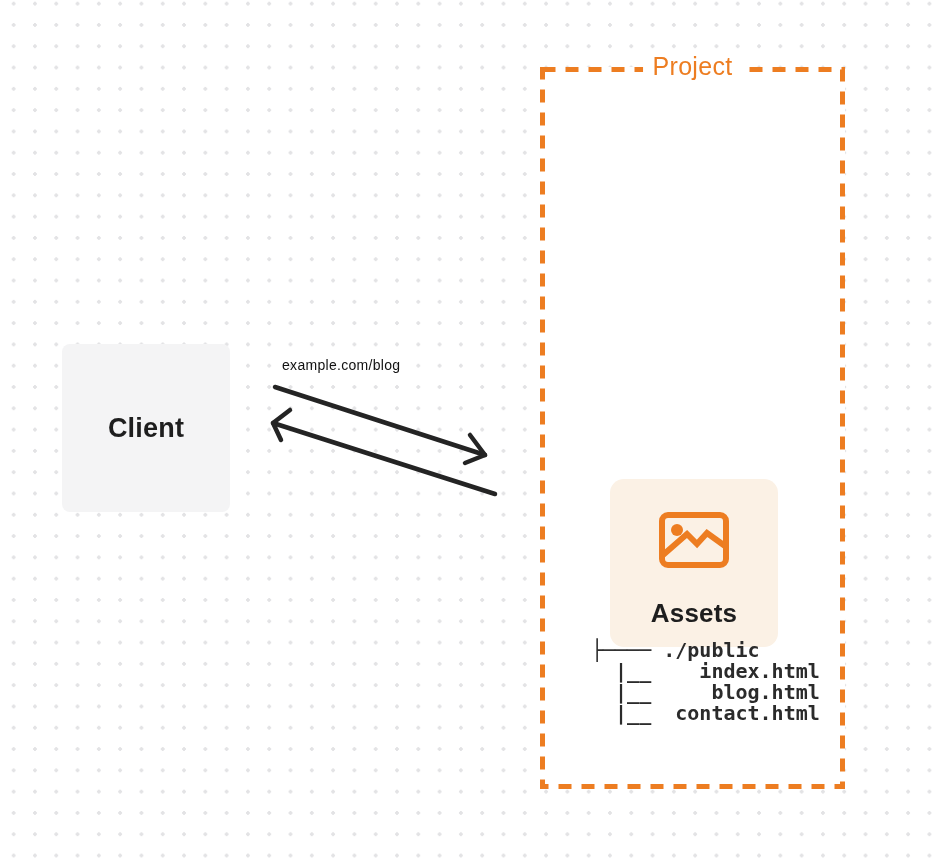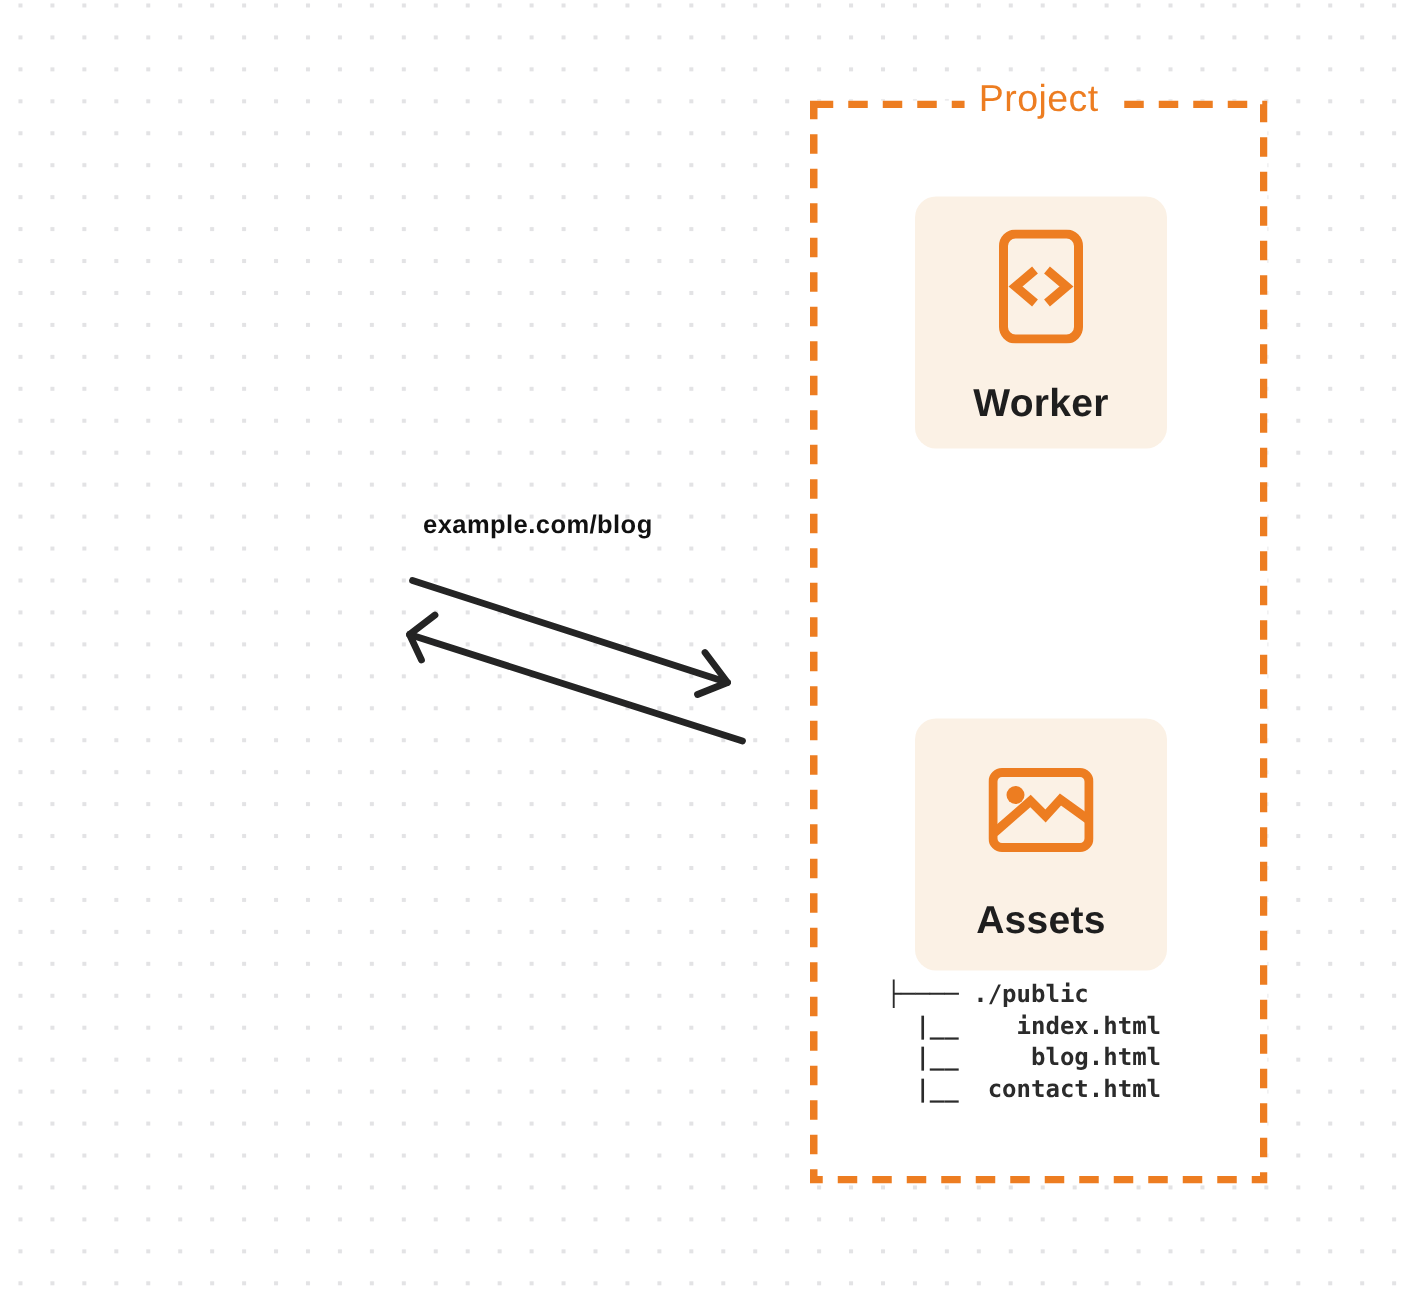--- a/index.html
+++ b/index.html
@@ -113,14 +113,6 @@
     </svg>
     <div class="project-label">Project</div>
 
-    <div class="card worker">
-      <svg class="icon" width="56" height="76" viewBox="0 0 56 76">
-        <rect x="3" y="3" width="50" height="70" rx="8"></rect>
-        <polyline points="24,27 11,38 24,49"></polyline>
-        <polyline points="32,27 45,38 32,49"></polyline>
-      </svg>
-      <div class="label">Worker</div>
-    </div>
 
     <div class="card assets">
       <svg class="icon" width="70" height="56" viewBox="0 0 70 56">

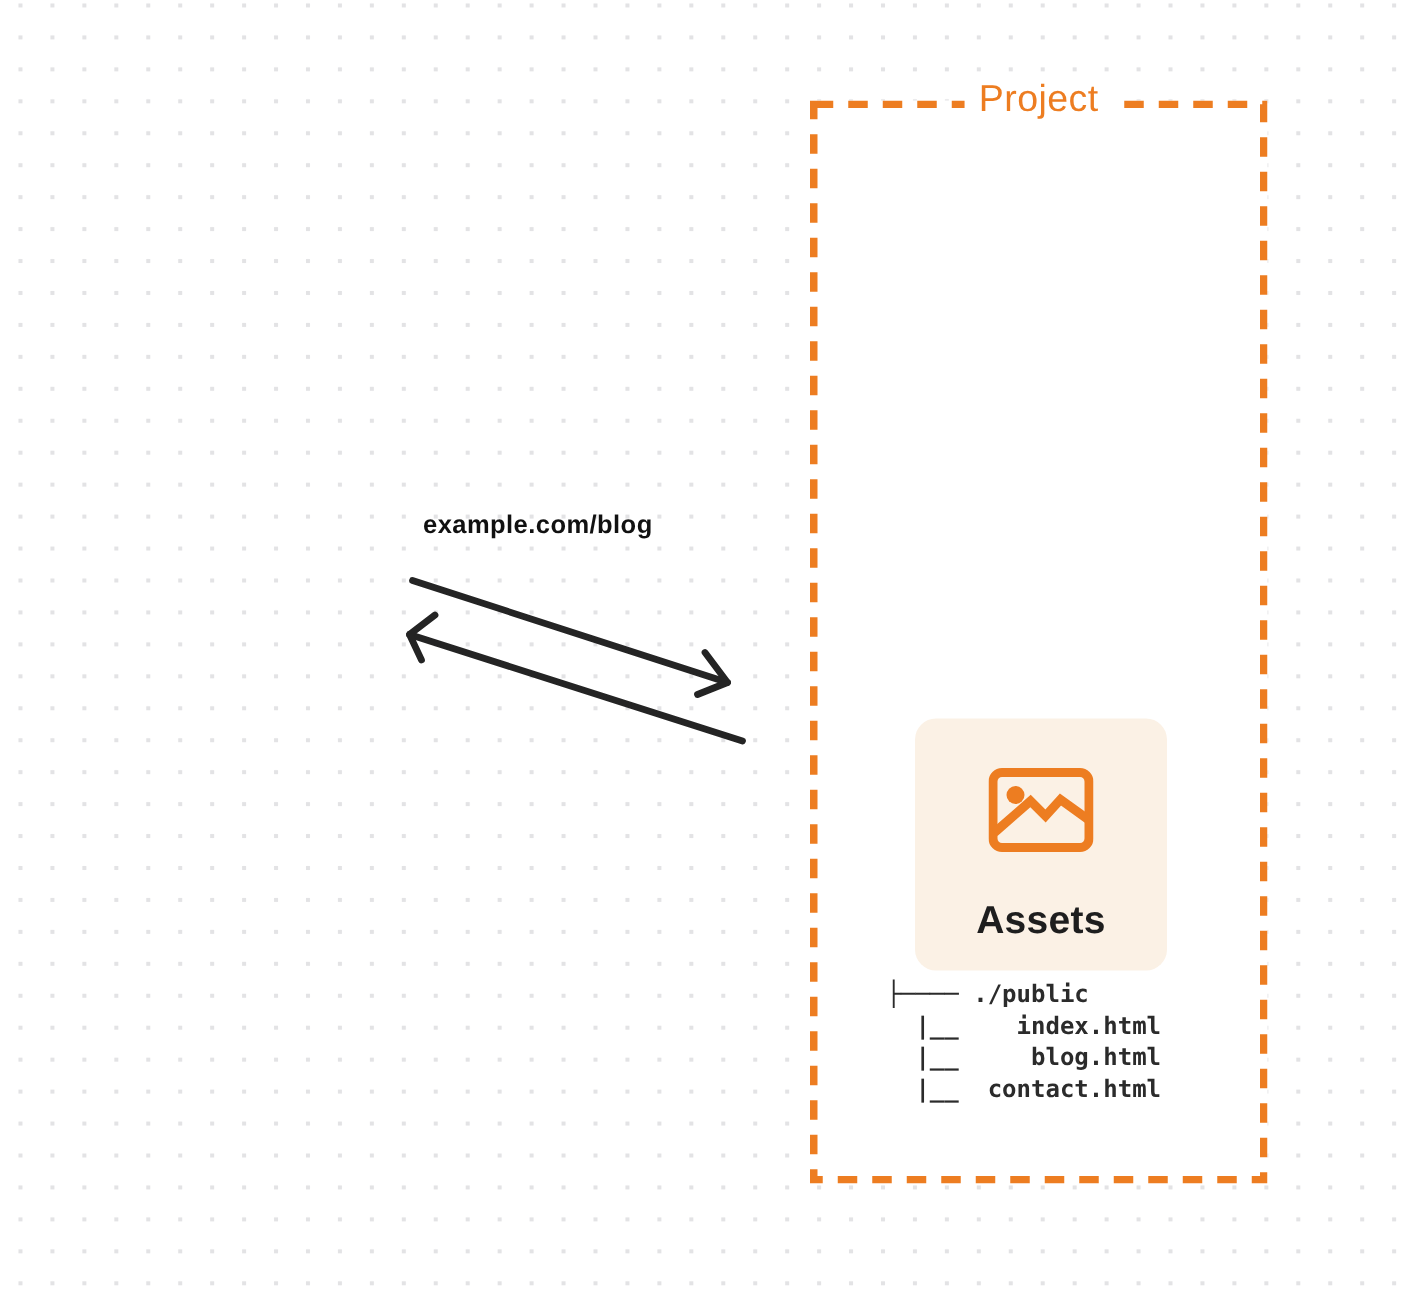--- a/index.html
+++ b/index.html
@@ -38,8 +38,8 @@
   }
   
   .request-label{
-    position:absolute;left:282px;top:340px;
-    font-size:17px;font-weight:bold;color:#111;
+    position:absolute;left:282px;top:357px;
+    font-size:14px;font-weight:normal;color:#111;
     letter-spacing:.3px;
   }
   

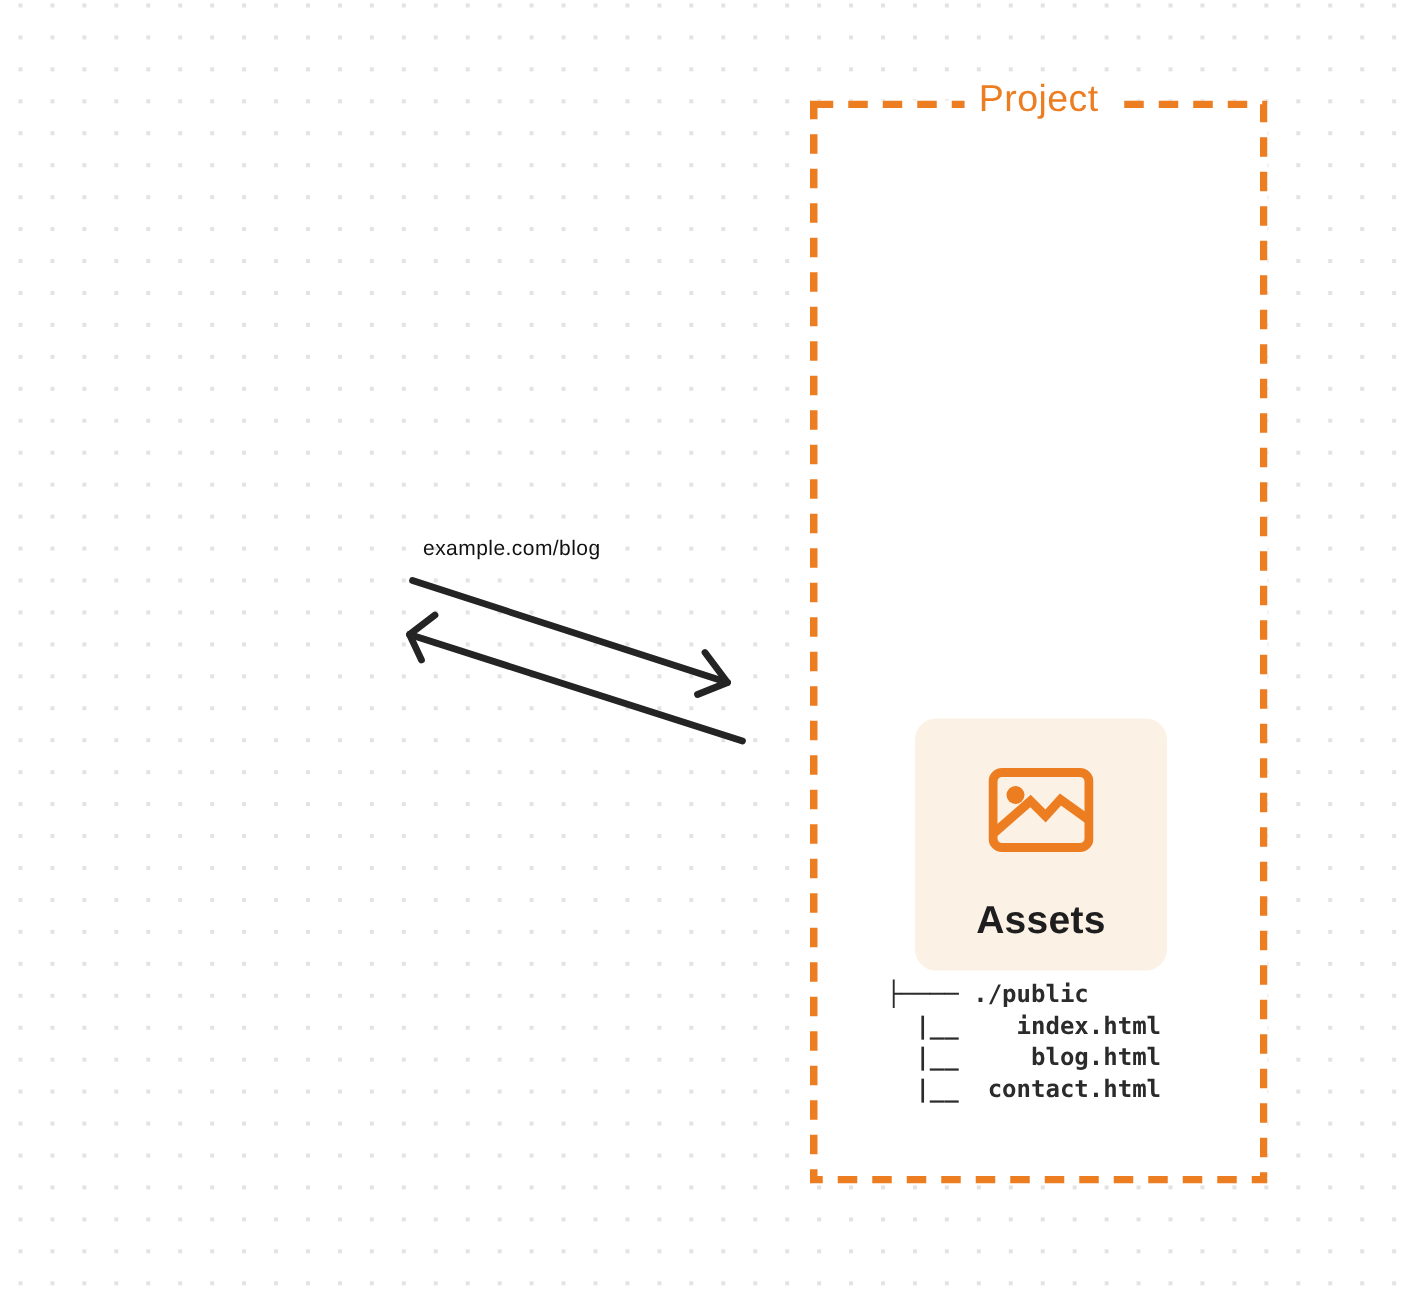--- a/index.html
+++ b/index.html
@@ -97,6 +97,9 @@
 
 <div class="canvas">
 
+  <div class="client-box">
+    <span>Client</span>
+  </div>
 
   <div class="request-label">example.com/blog</div>
 

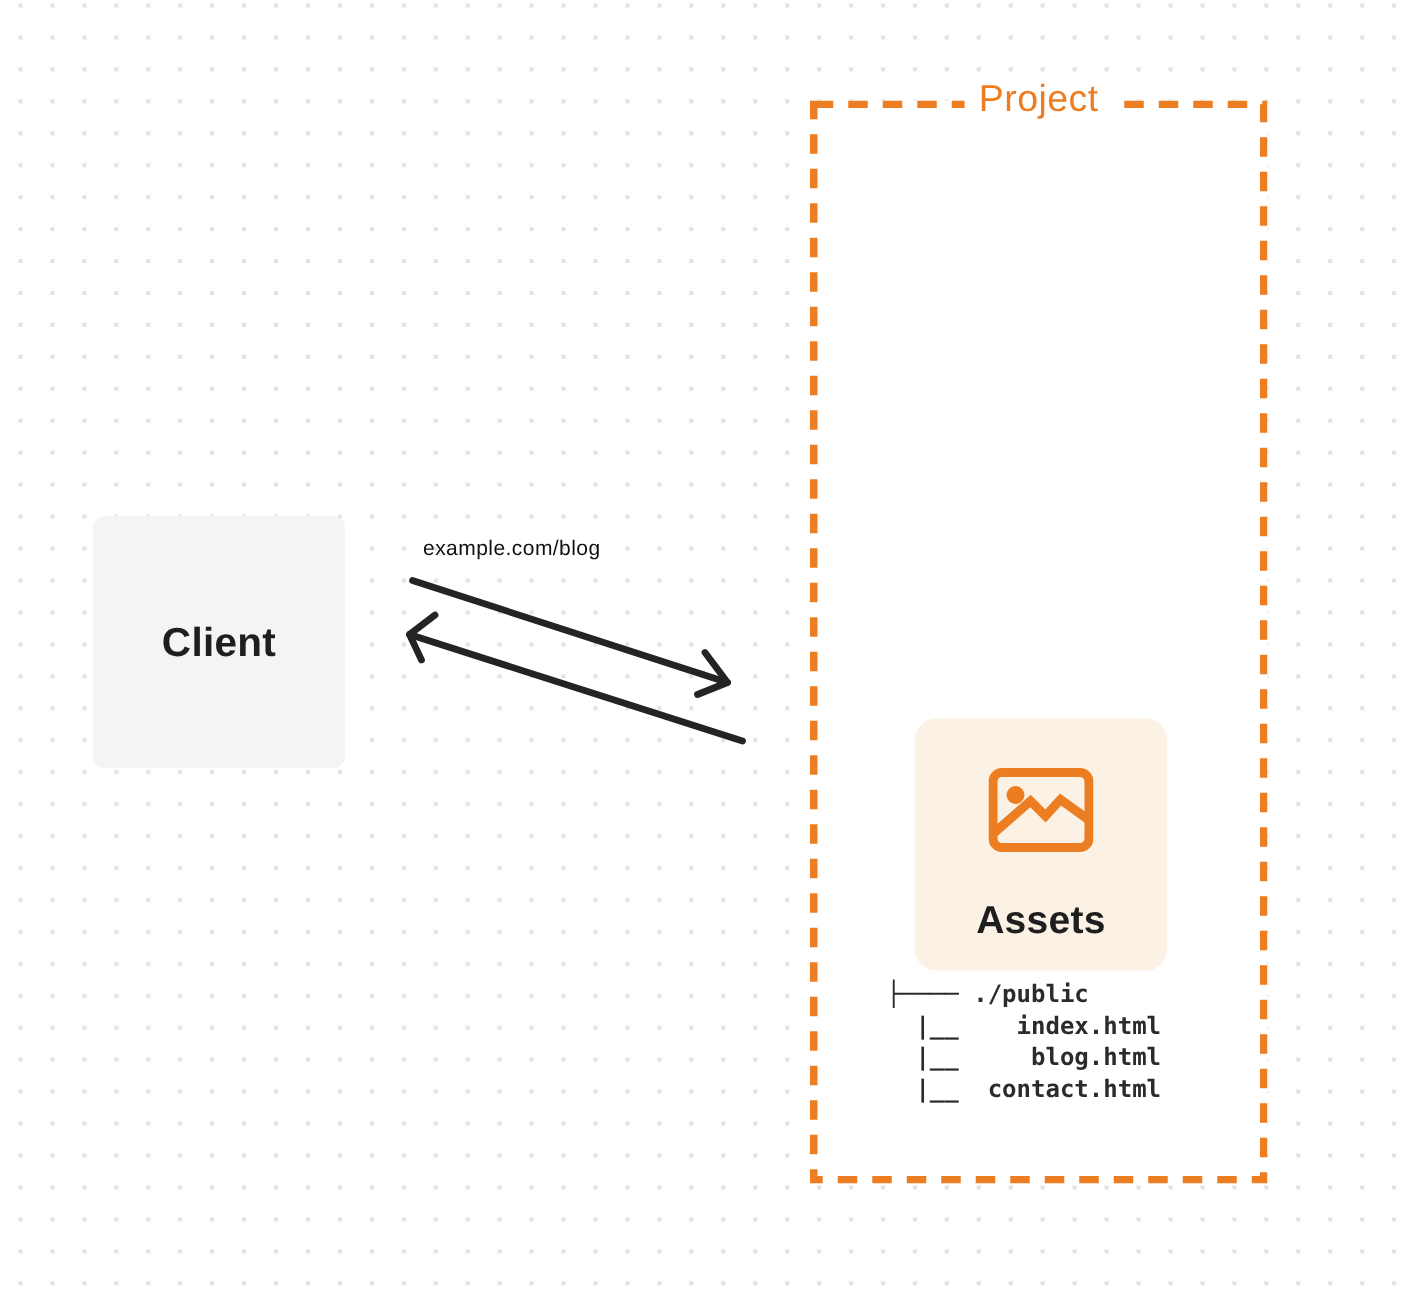--- a/index.html
+++ b/index.html
@@ -85,9 +85,9 @@
   .icon .fill{fill:var(--orange);stroke:none;}
   
   .file-tree{
-    position:absolute;left:51px;top:585px;
+    position:absolute;left:51px;top:573px;
     font-family:"DejaVu Sans Mono", monospace;
-    font-size:16px;line-height:21px;font-weight:600;
+    font-size:20px;line-height:21px;font-weight:600;
     color:var(--tree-ink);
     white-space:pre;
   }

